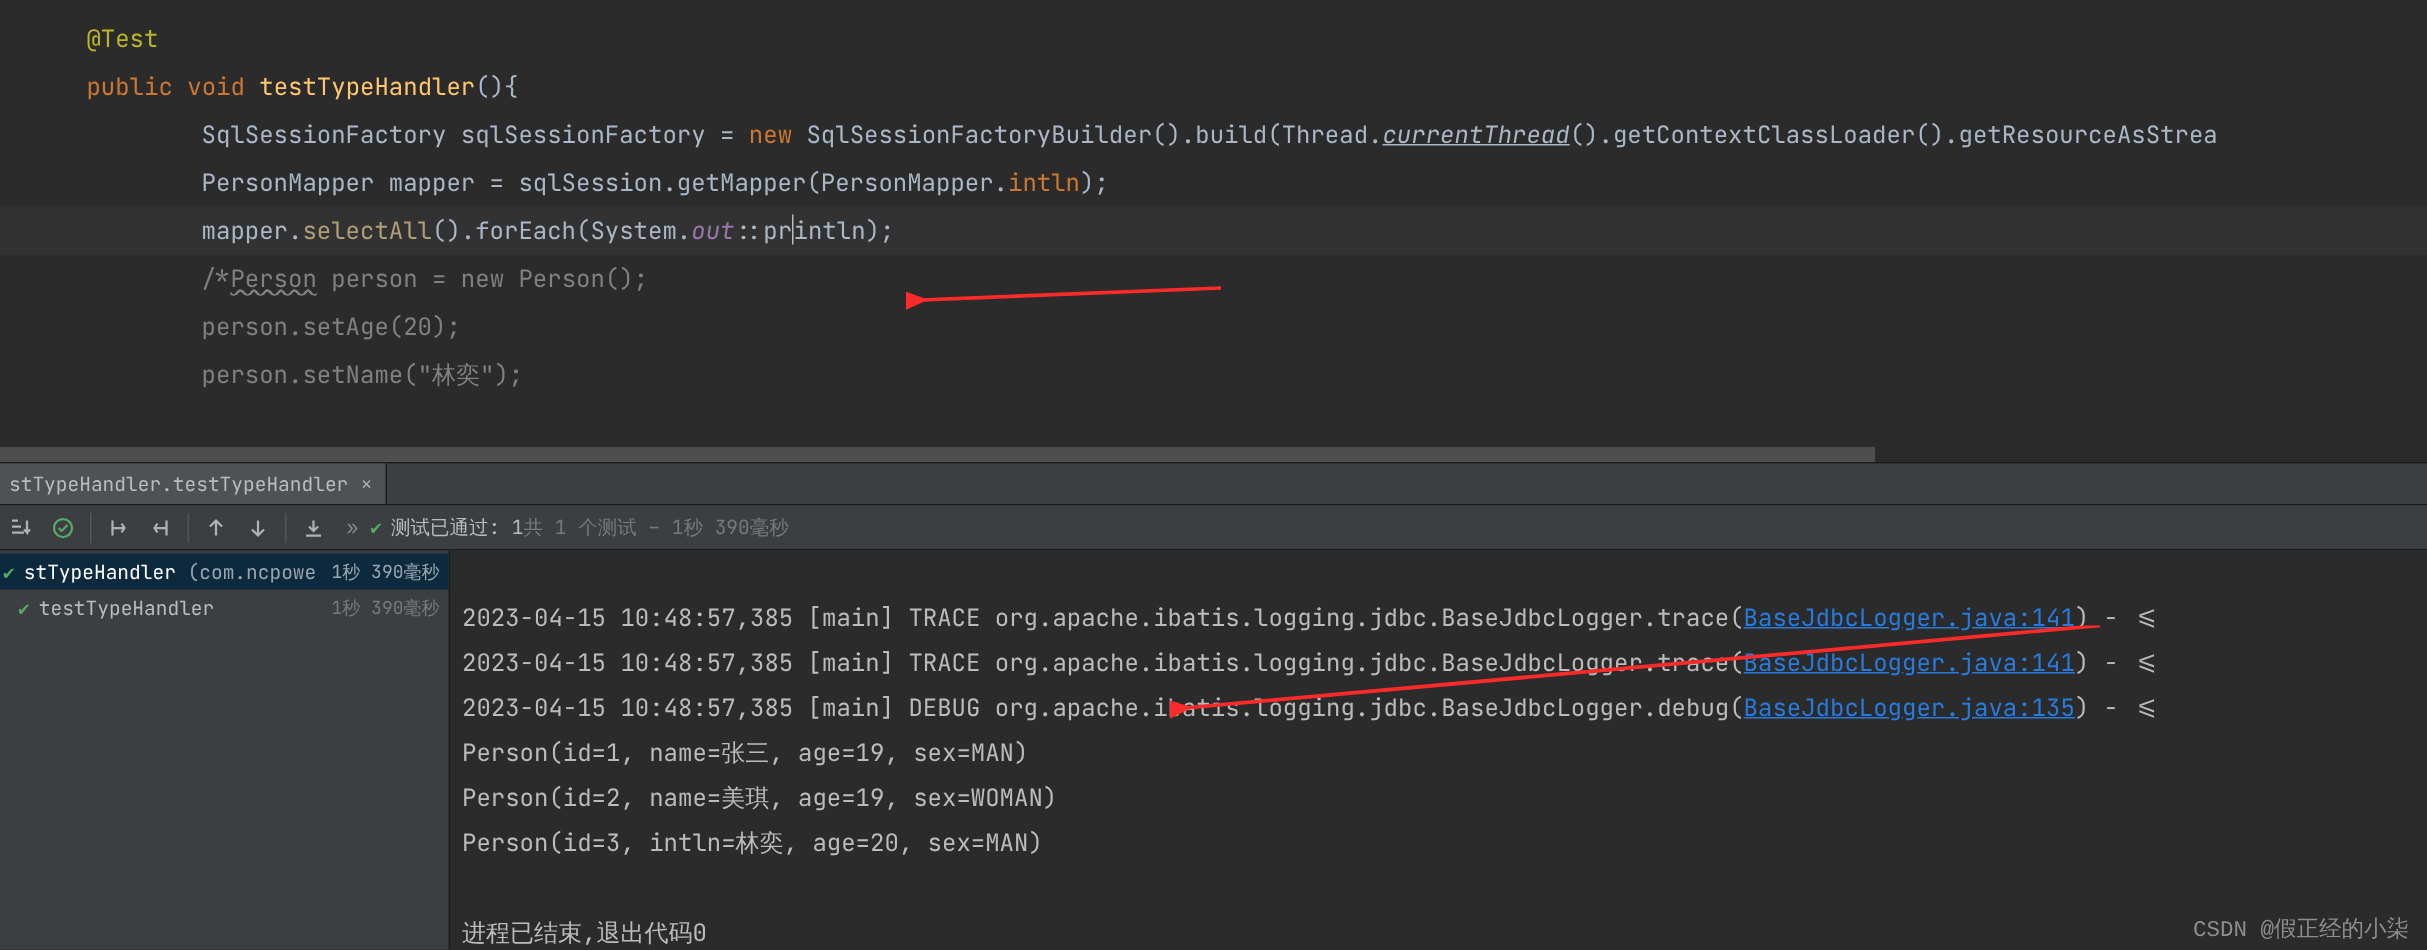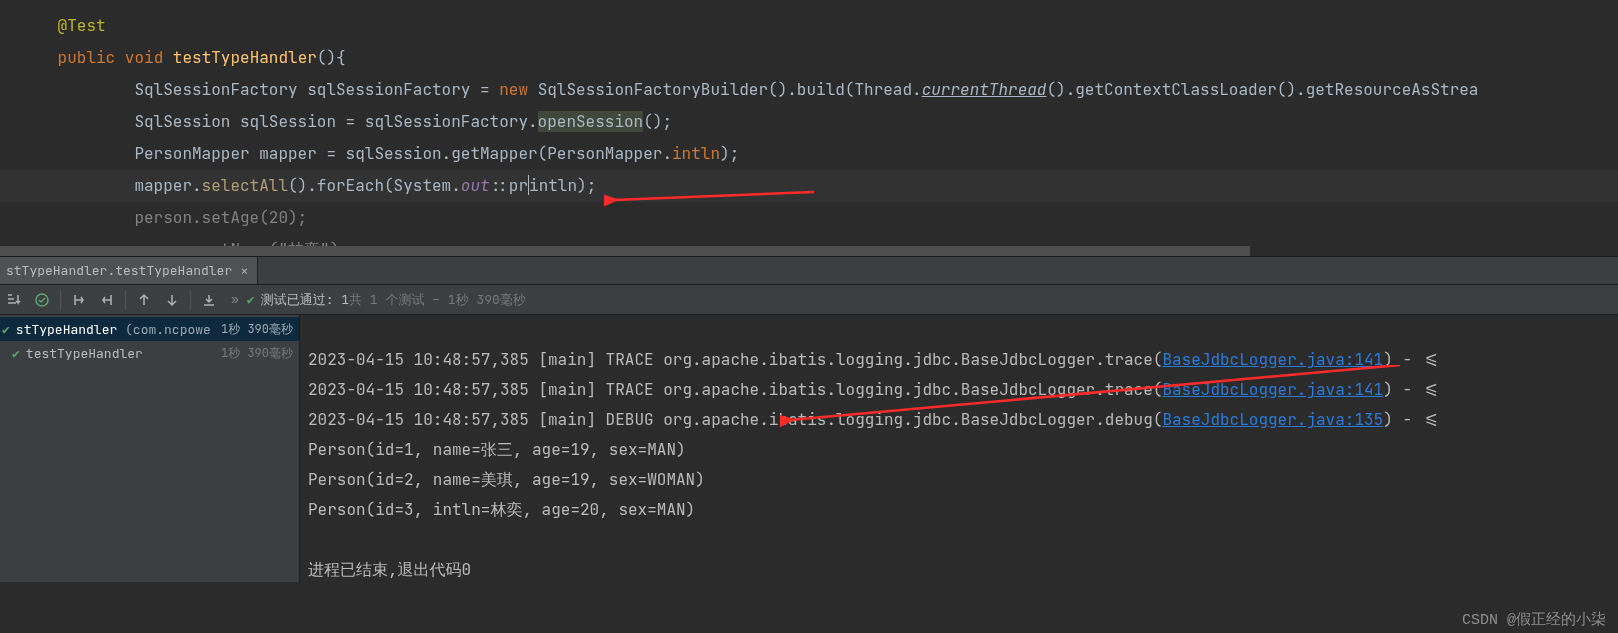--- a/index.html
+++ b/index.html
@@ -14,7 +14,7 @@
     position: relative;
   }
   .editor-pane {
-    height: 256px;
+    height: 308px;
     background: #2b2b2b;
     position: relative;
     overflow: hidden;

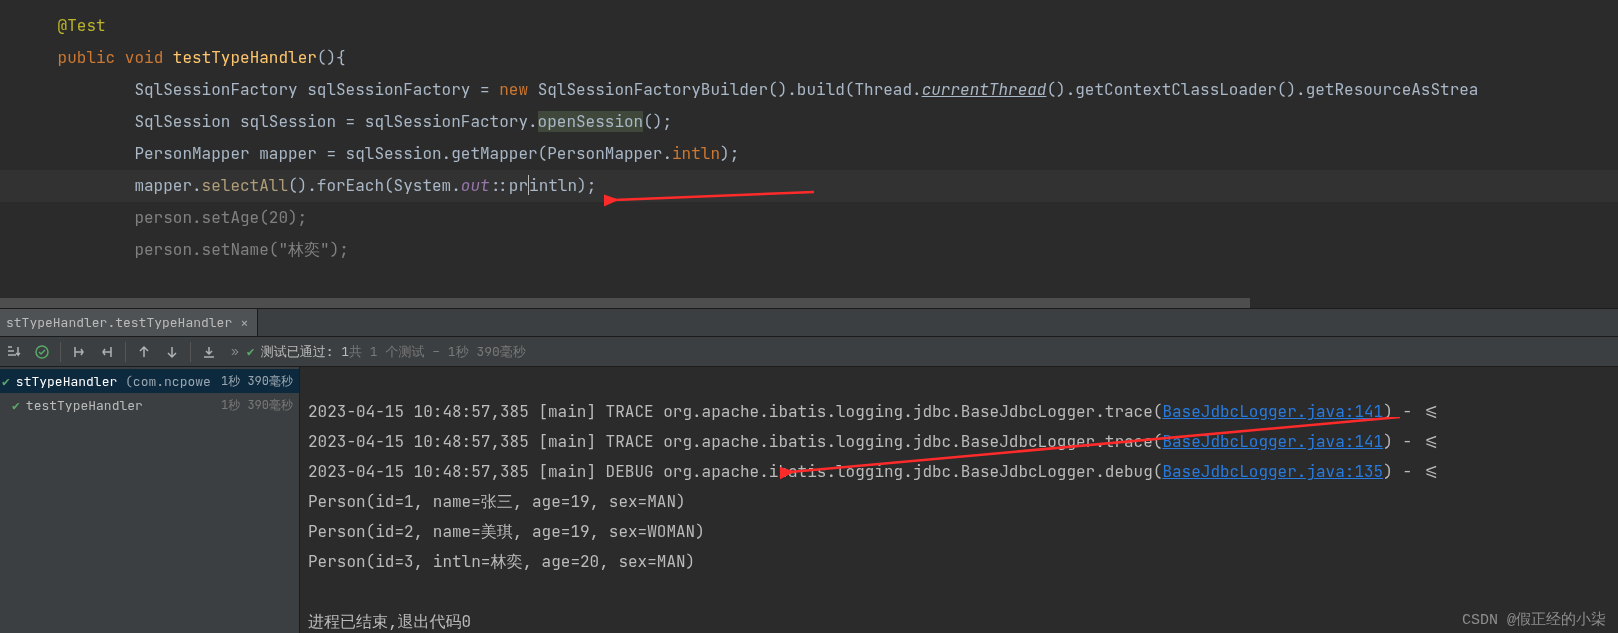--- a/index.html
+++ b/index.html
@@ -167,7 +167,6 @@
     <div class="code-line"><span>      </span><span class="tk-annotation">@Test</span></div>
     <div class="code-line"><span>      </span><span class="tk-keyword">public</span><span> </span><span class="tk-keyword">void</span><span> </span><span class="tk-method">testTypeHandler</span><span class="tk-default">(){</span></div>
     <div class="code-line"><span>              </span><span class="tk-default">SqlSessionFactory sqlSessionFactory = </span><span class="tk-keyword">new</span><span class="tk-default"> SqlSessionFactoryBuilder().build(Thread.</span><span class="tk-italic">currentThread</span><span class="tk-default">().getContextClassLoader().getResourceAsStrea</span></div>
-    <div class="code-line"><span>              </span><span class="tk-default">SqlSession sqlSession = sqlSessionFactory.</span><span class="tk-default open-session-hl">openSession</span><span class="tk-default">();</span></div>
     <div class="code-line"><span>              </span><span class="tk-default">PersonMapper mapper = sqlSession.getMapper(PersonMapper.</span><span class="tk-keyword">intln</span><span class="tk-default">);</span></div>
     <div class="code-line highlighted-line"><span>              </span><span class="tk-default">mapper.</span><span class="tk-method-call">selectAll</span><span class="tk-default">().forEach(System.</span><span class="tk-static">out</span><span class="tk-default">::pr</span><span class="caret"></span><span class="tk-default">intln);</span></div>
     <div class="code-line"><span>              </span><span class="tk-comment">person.setAge(20);</span></div>

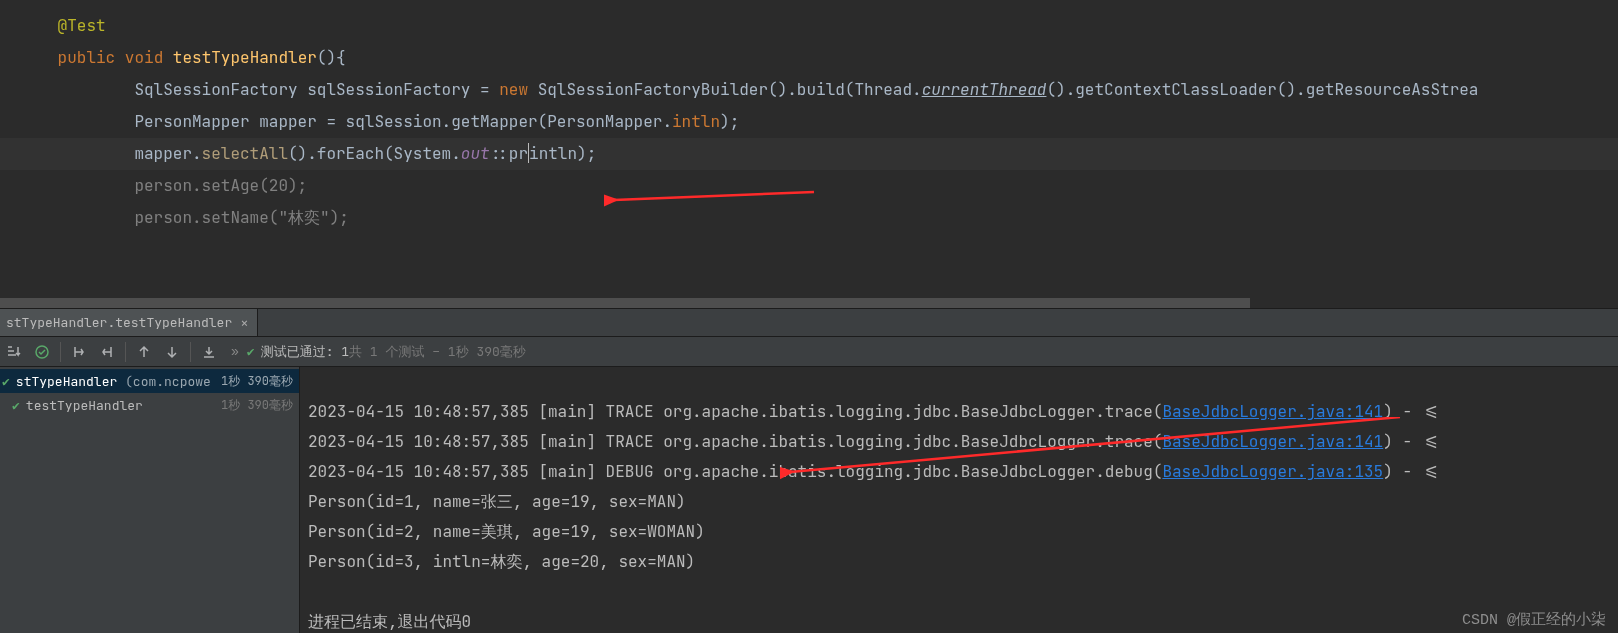--- a/index.html
+++ b/index.html
@@ -169,6 +169,7 @@
     <div class="code-line"><span>              </span><span class="tk-default">SqlSessionFactory sqlSessionFactory = </span><span class="tk-keyword">new</span><span class="tk-default"> SqlSessionFactoryBuilder().build(Thread.</span><span class="tk-italic">currentThread</span><span class="tk-default">().getContextClassLoader().getResourceAsStrea</span></div>
     <div class="code-line"><span>              </span><span class="tk-default">PersonMapper mapper = sqlSession.getMapper(PersonMapper.</span><span class="tk-keyword">intln</span><span class="tk-default">);</span></div>
     <div class="code-line highlighted-line"><span>              </span><span class="tk-default">mapper.</span><span class="tk-method-call">selectAll</span><span class="tk-default">().forEach(System.</span><span class="tk-static">out</span><span class="tk-default">::pr</span><span class="caret"></span><span class="tk-default">intln);</span></div>
+    <div class="code-line"><span>              </span><span class="tk-comment"><span>/*</span><span class="wavy">Person</span><span> person = new Person();</span></span></div>
     <div class="code-line"><span>              </span><span class="tk-comment">person.setAge(20);</span></div>
     <div class="code-line"><span>              </span><span class="tk-comment"><span>person.setName(</span><span>"林奕"</span><span>);</span></span></div>
   </div>

